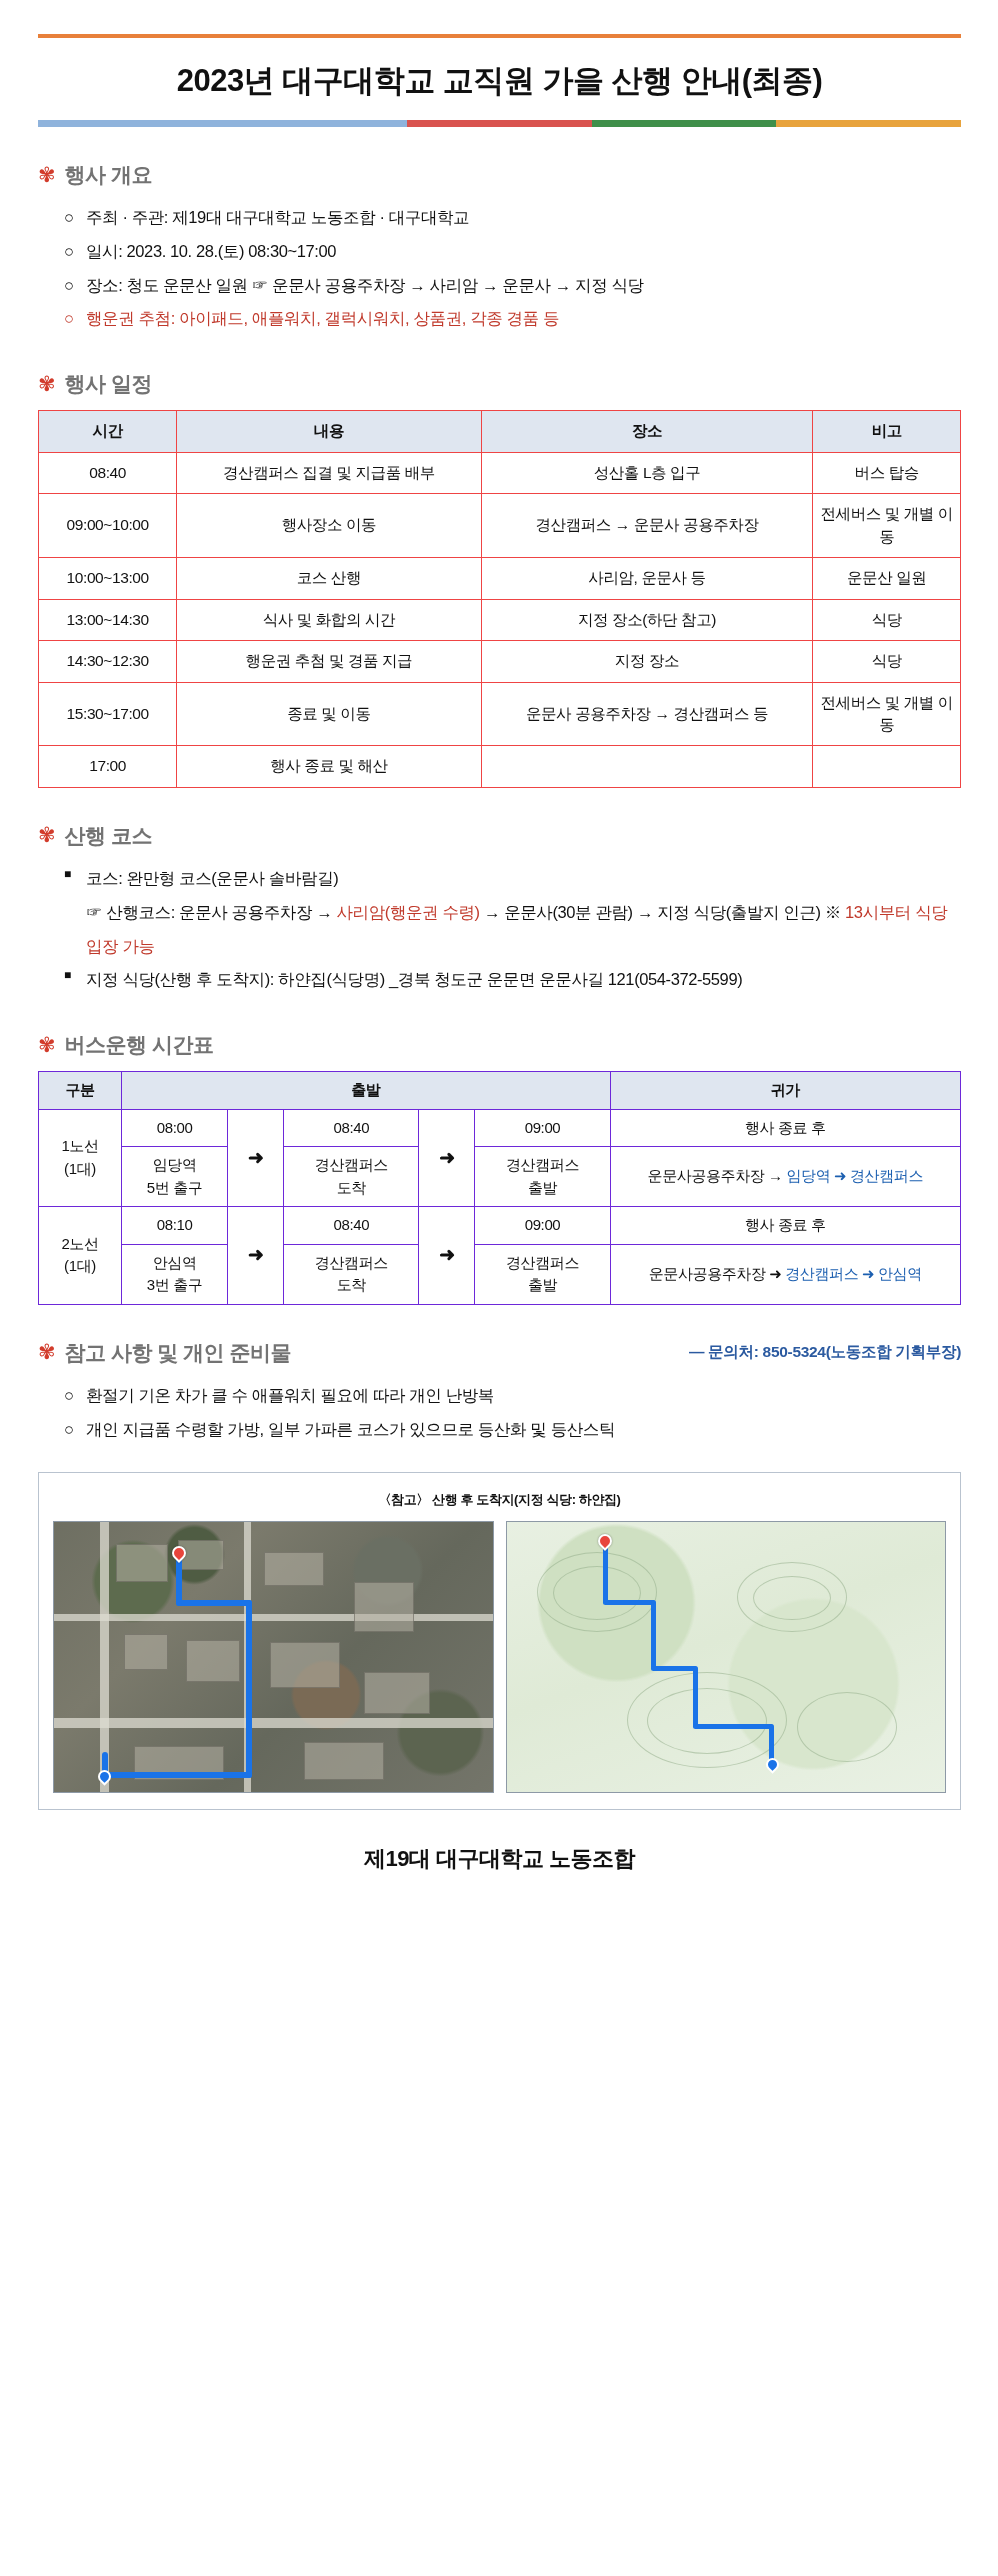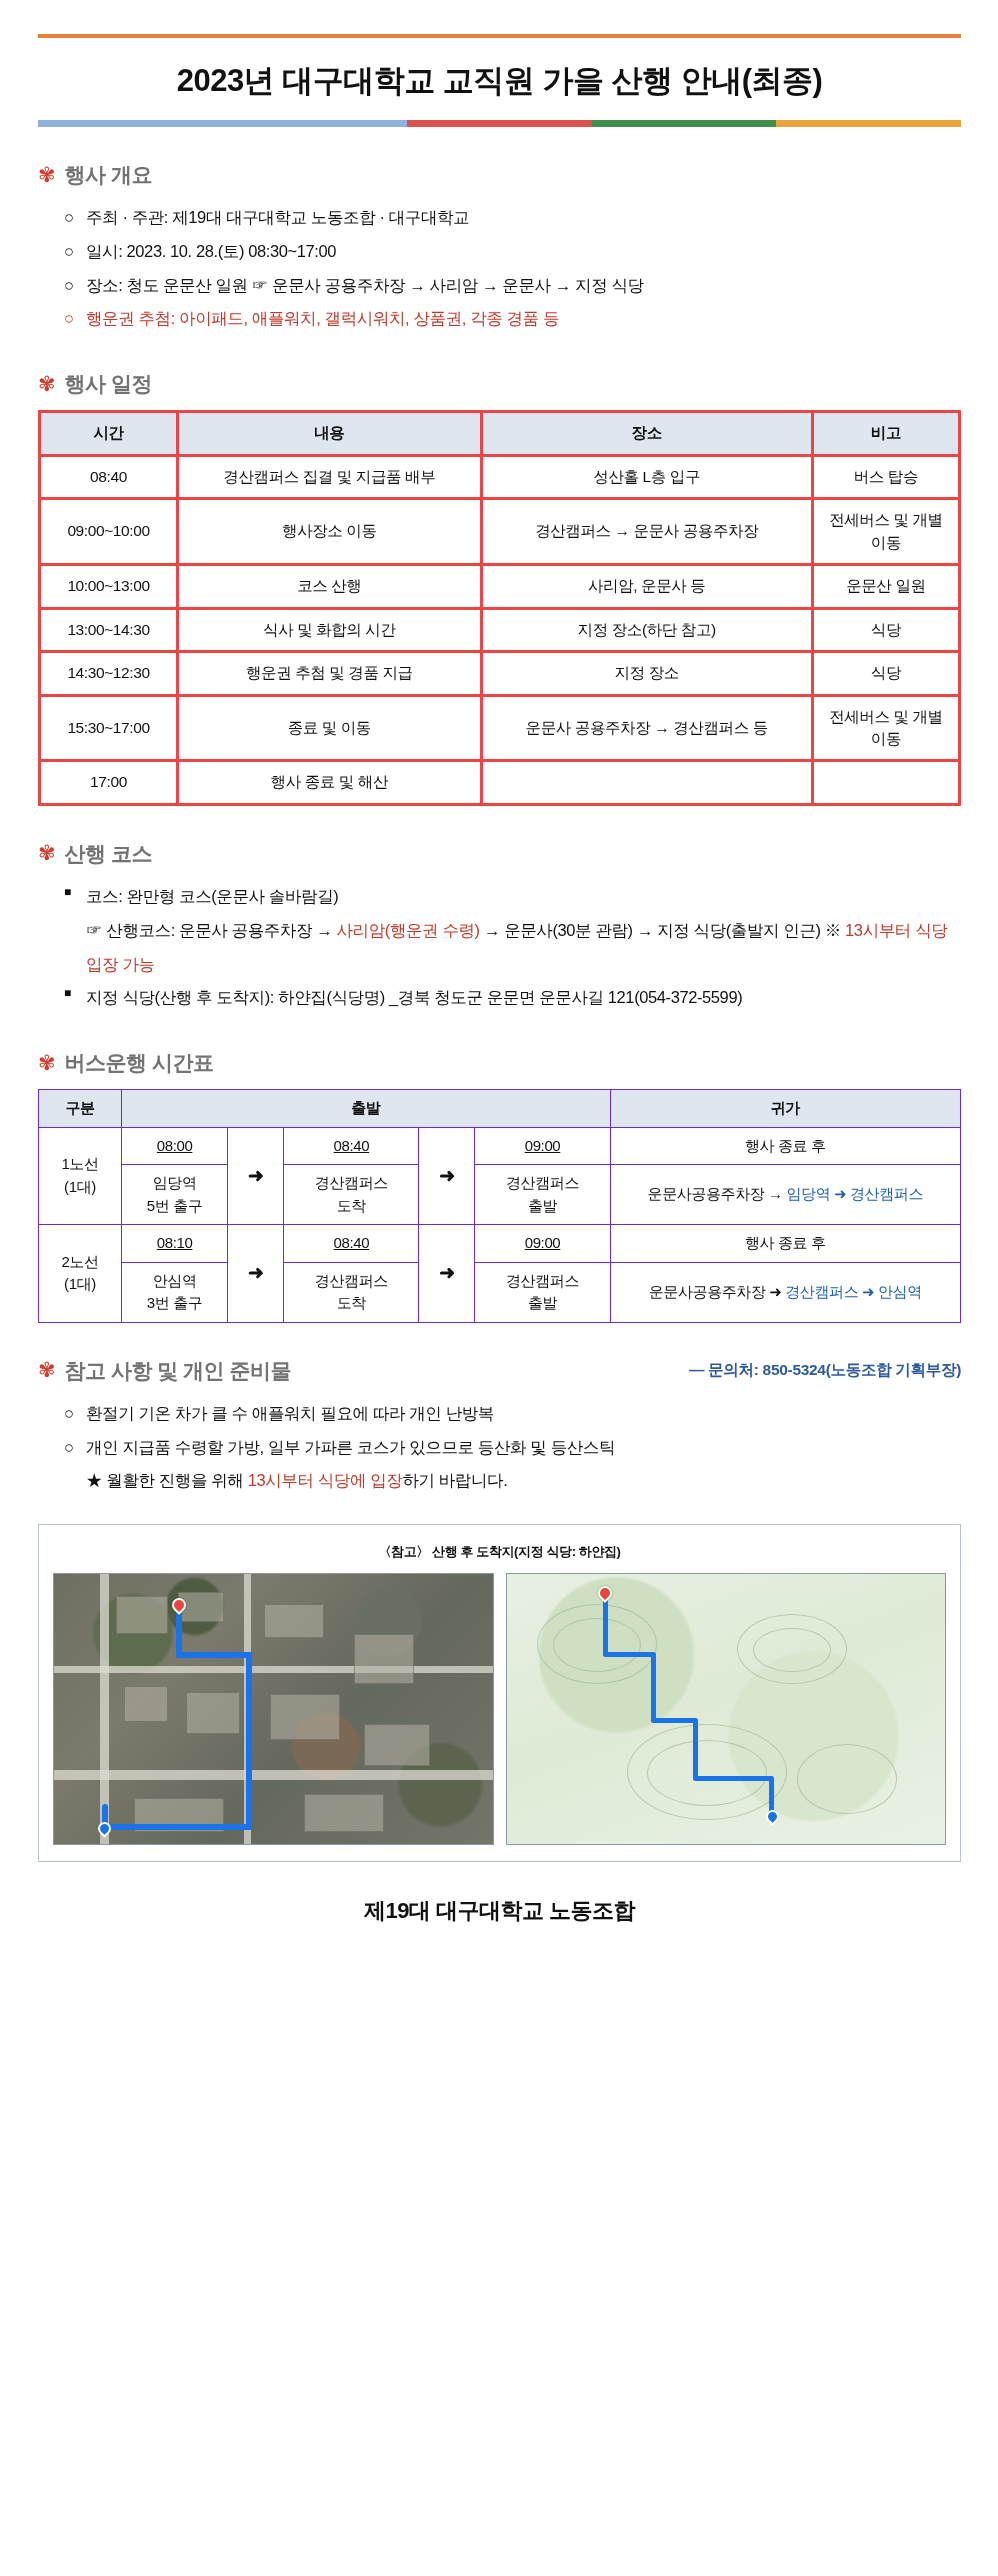--- a/index.html
+++ b/index.html
@@ -113,7 +113,7 @@
     letter-spacing: -0.4px;
   }
   table.doc th, table.doc td {
-    border: 3px solid #ef4444;
+    border: 1px solid #ef4444;
     text-align: center;
     vertical-align: middle;
     padding: 9px 6px;

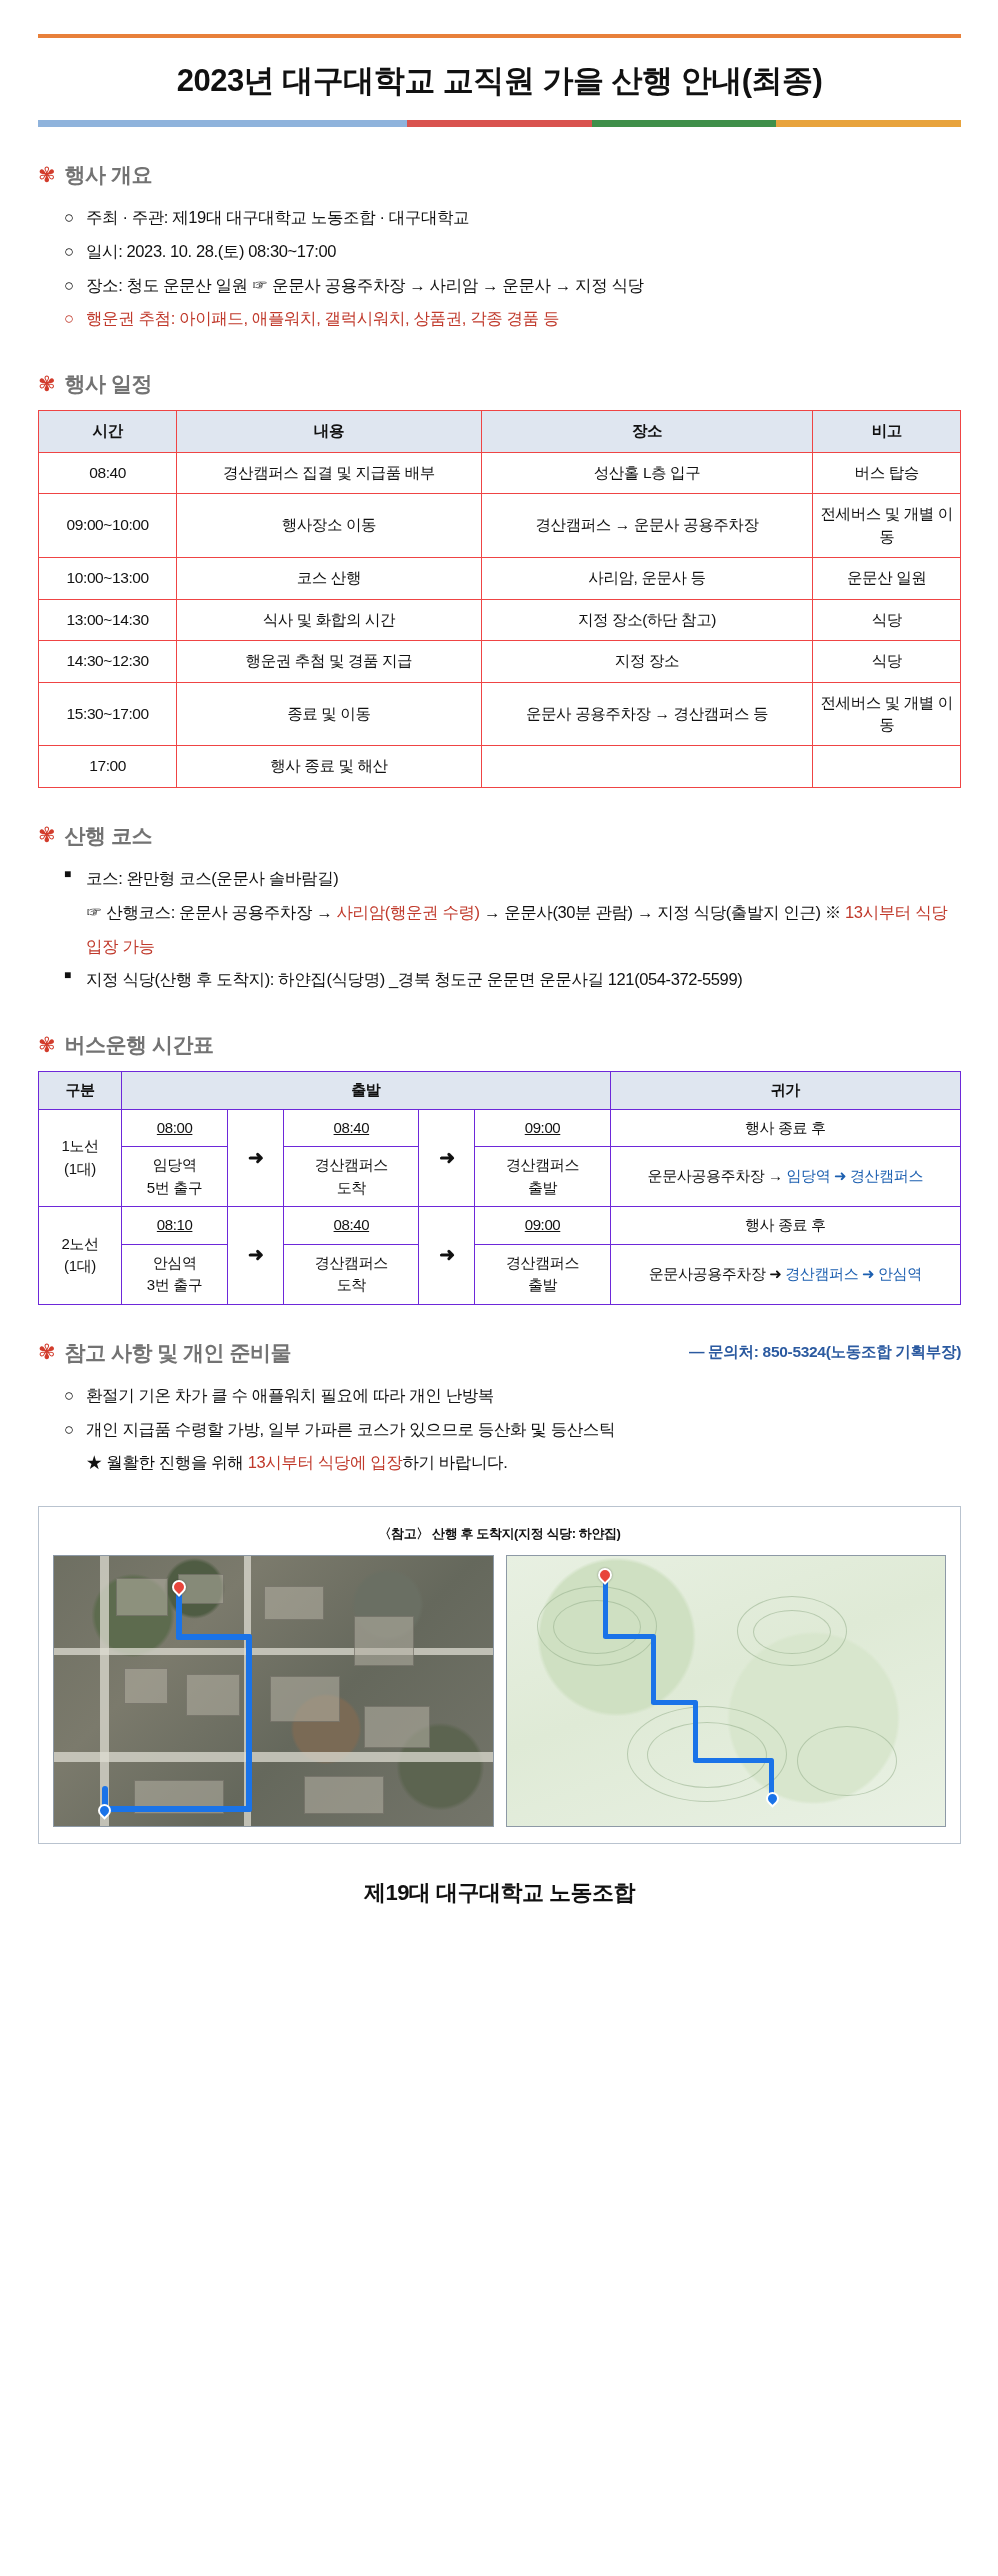--- a/index.html
+++ b/index.html
@@ -142,7 +142,7 @@
   }
   table.bus thead th { background: #dfe6f0; font-weight: bold; }
   .arrow-cell { font-size: 19px; font-weight: bold; width: 34px; }
-  .time-under { text-decoration: underline; }
+  .time-under { }
 
   .note-star {
     margin: 14px 6px 0 6px;

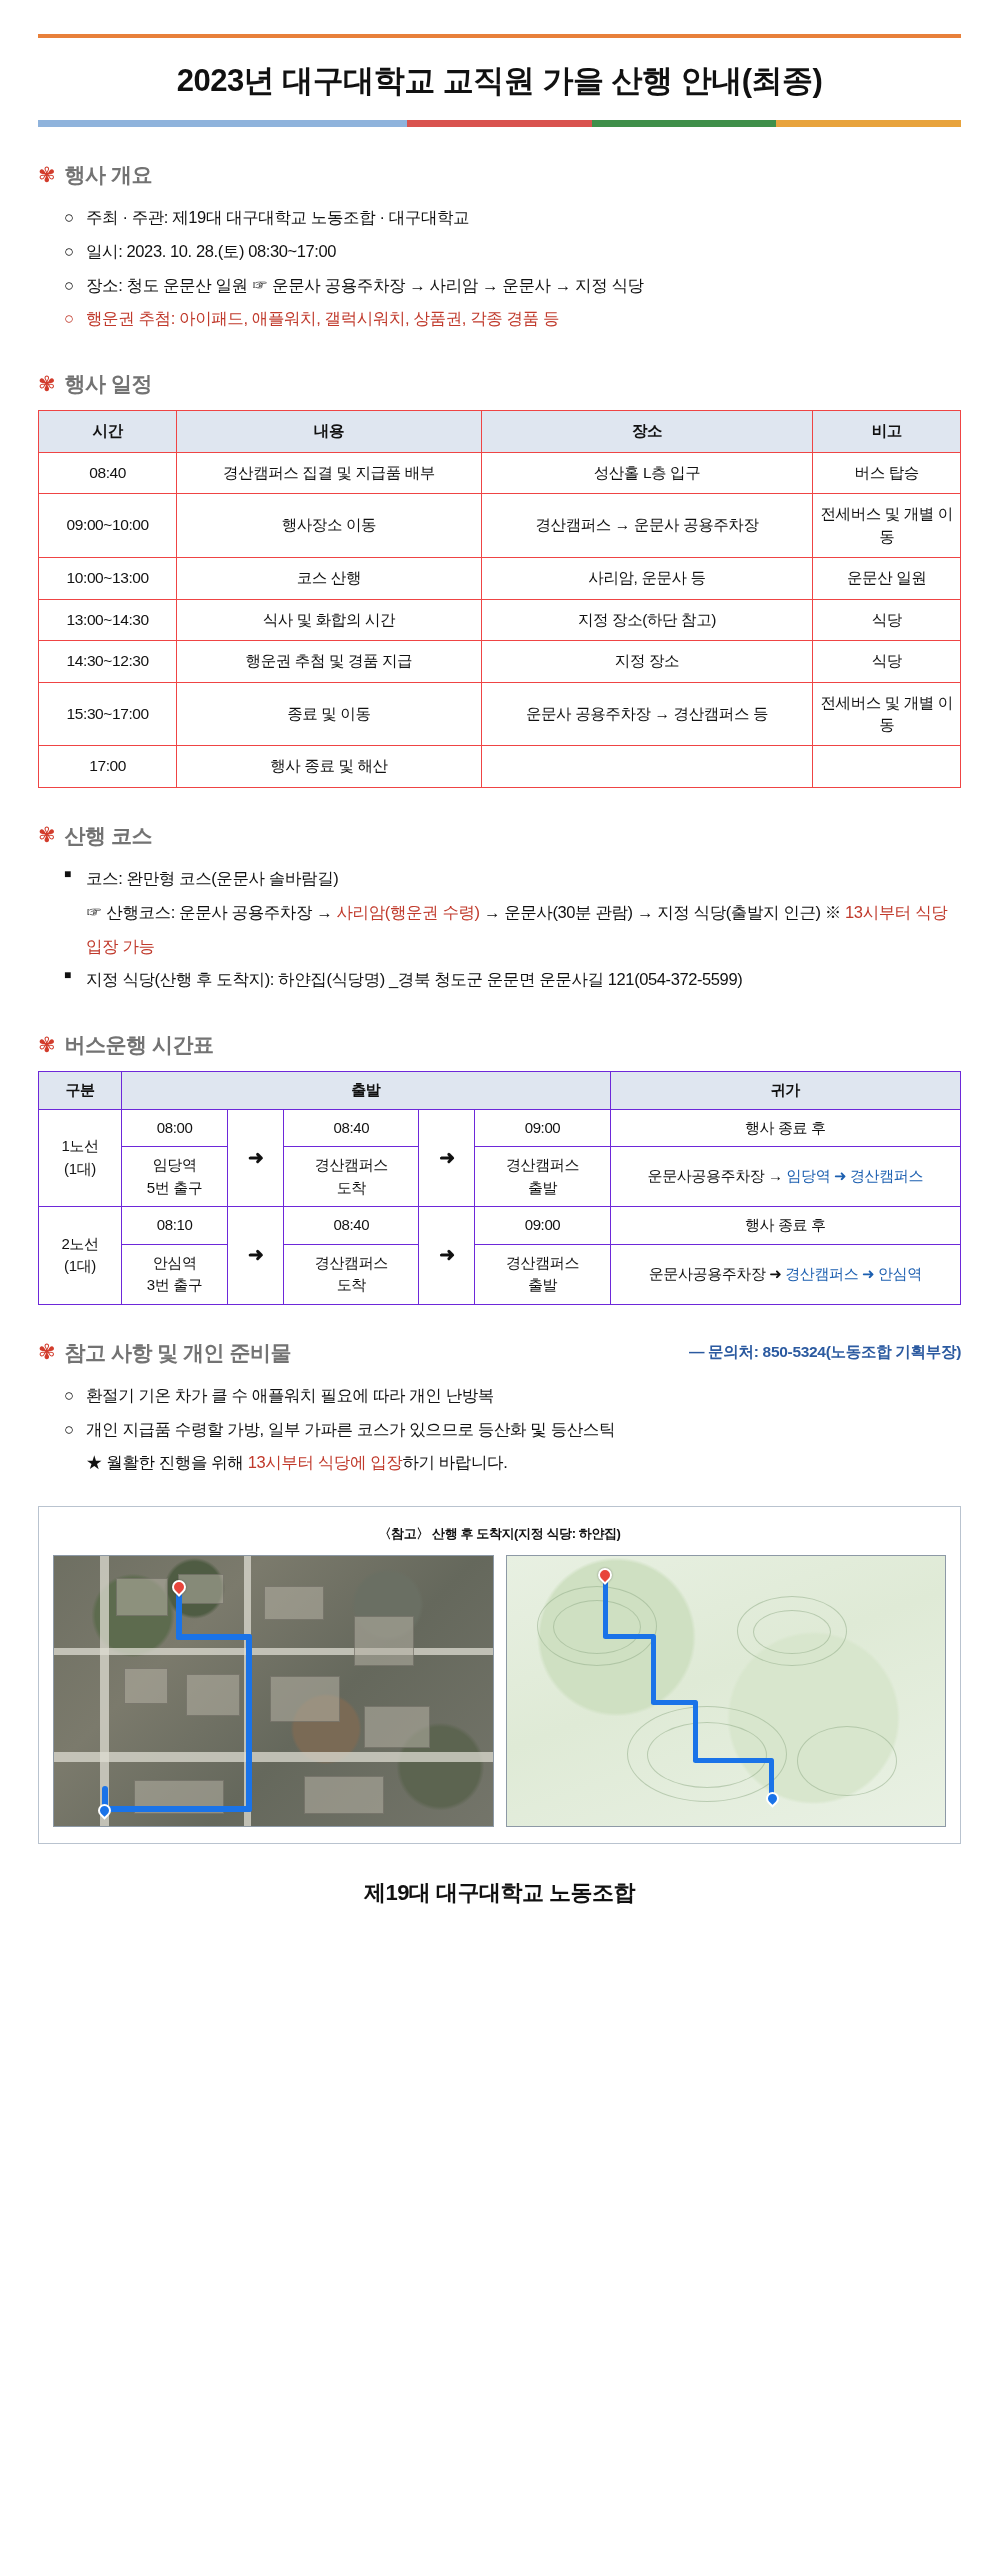--- a/index.html
+++ b/index.html
@@ -440,9 +440,6 @@
       <li>
         <span class="mk">○</span>
         <span>개인 지급품 수령할 가방, 일부 가파른 코스가 있으므로 등산화 및 등산스틱</span>
-      </li>
-      <li style="padding-left:22px">
-        <span>★ 월활한 진행을 위해 </span><span class="red">13시부터 식당에 입장</span><span>하기 바랍니다.</span>
       </li>
     </ul>
   </div>

